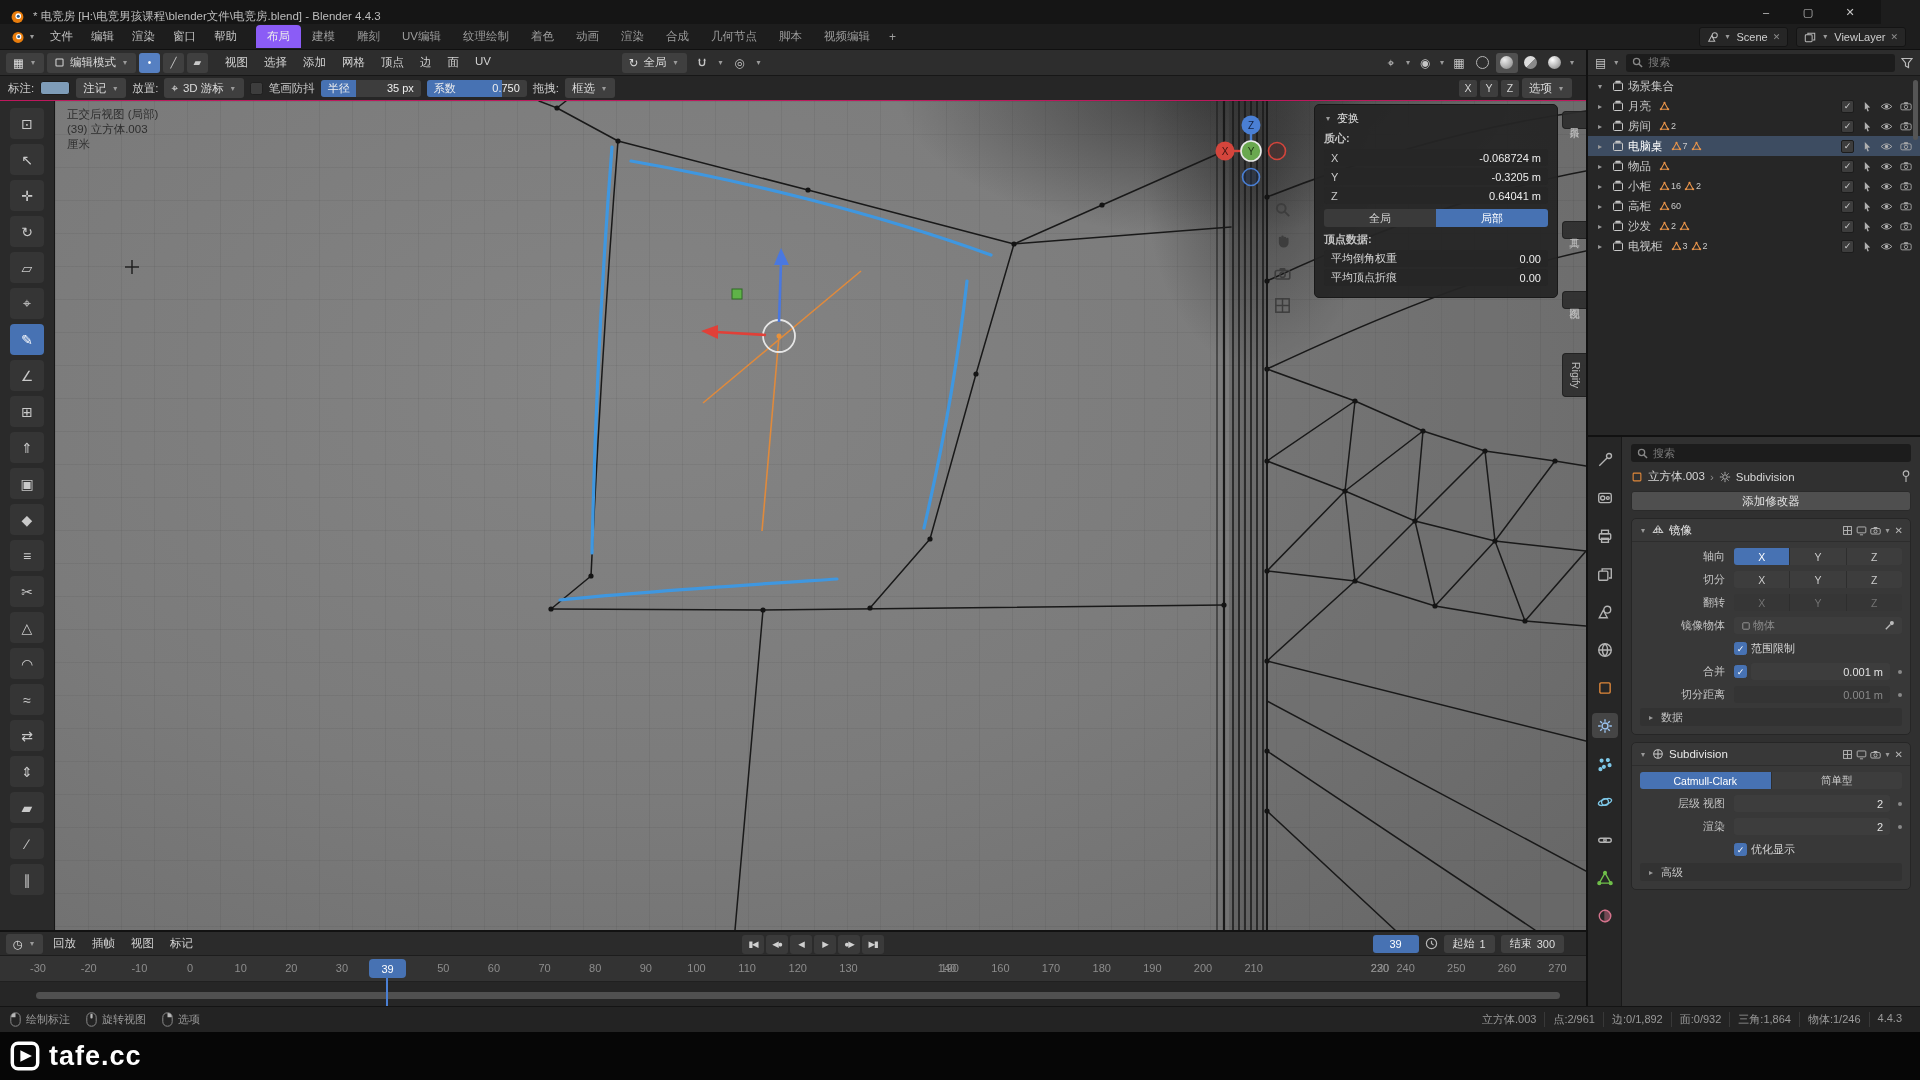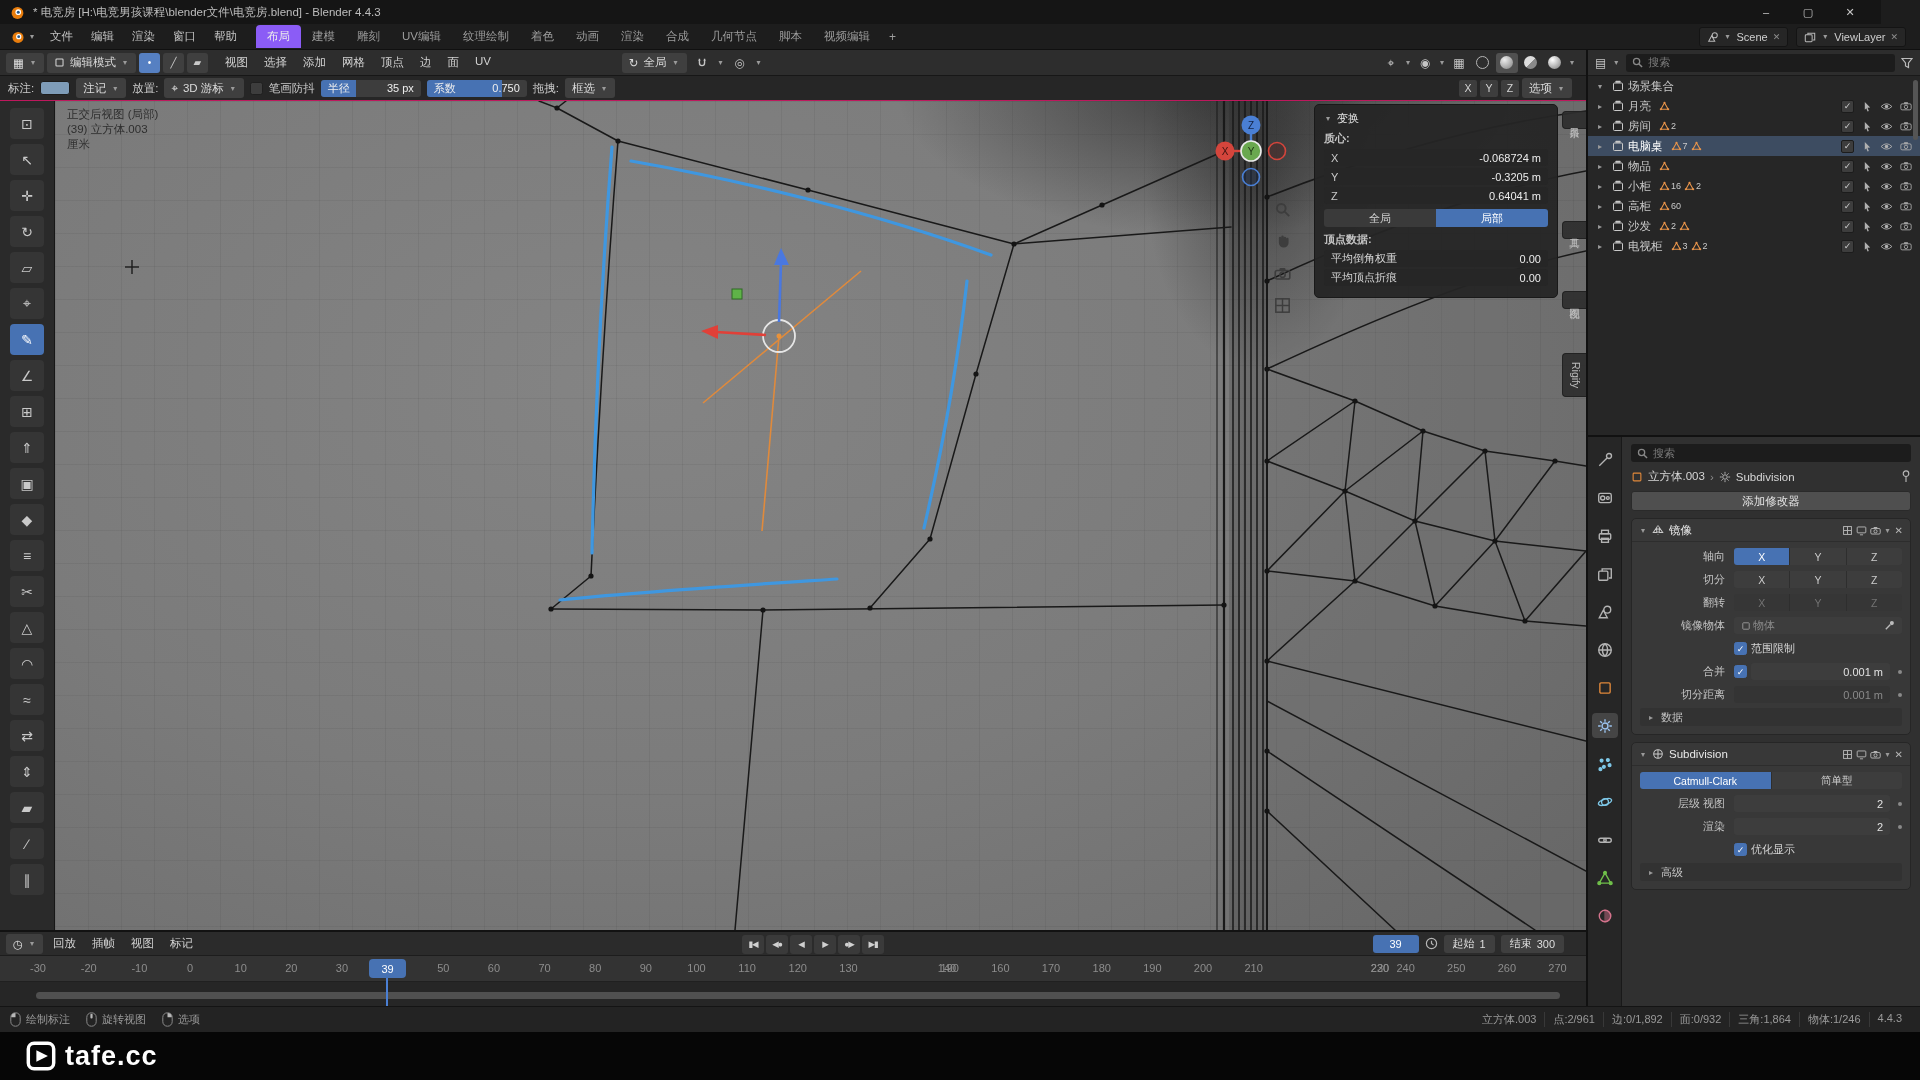--- a/index.html
+++ b/index.html
@@ -7,7 +7,7 @@
 .window{position:relative;width:1920px;height:1080px;background:#1d1d1d;overflow:hidden;font-size:12px;color:#cfcfcf;}
 svg{display:block;}
 
-.titlebar{position:absolute;left:0;top:0;width:1881px;height:24px;background:#151515;display:flex;align-items:center;gap:8px;padding:0 10px;color:#bdbdbd;font-size:11.5px;}
+.titlebar{position:absolute;left:0;top:0;width:1881px;height:24px;background:#151515;display:flex;align-items:flex-end;gap:8px;padding:0 10px;color:#bdbdbd;font-size:11.5px;}
 .win-controls{margin-left:auto;display:flex;}
 .win-btn{width:42px;height:24px;display:flex;align-items:center;justify-content:center;color:#c7c7c7;font-size:11px;}
 

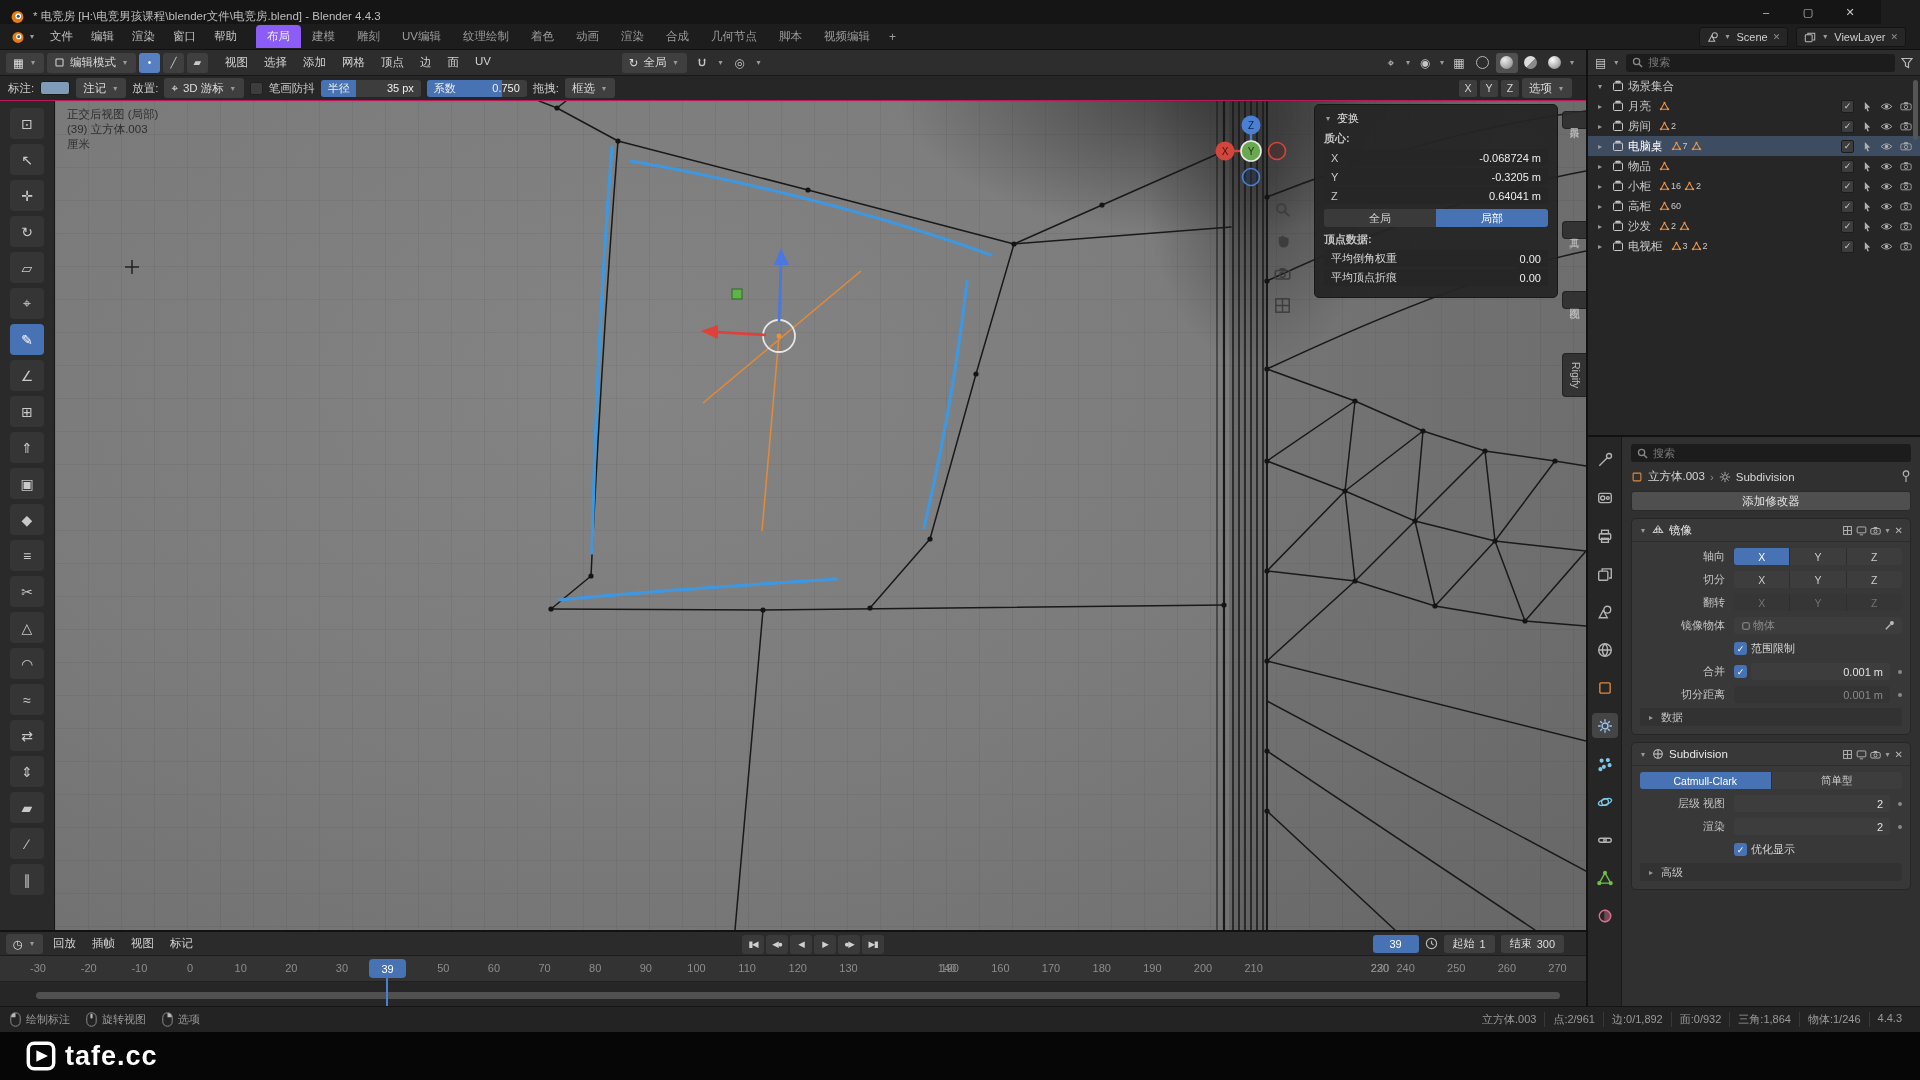--- a/index.html
+++ b/index.html
@@ -135,7 +135,7 @@
 .stat{padding:0 8px;border-left:1px solid #383838;white-space:nowrap;}
 .stat:first-child{border-left:none;}
 
-.wm-strip{position:absolute;left:0;top:1032px;width:1920px;height:48px;background:#060606;display:flex;align-items:center;padding:0 26px;gap:9px;}
+.wm-strip{position:absolute;left:0;top:1032px;width:1920px;height:48px;background:#060606;display:flex;align-items:center;padding:0 10px;gap:9px;}
 .wm-text{color:#fff;font-size:27px;font-weight:bold;letter-spacing:1px;}
 </style>
 </head>

